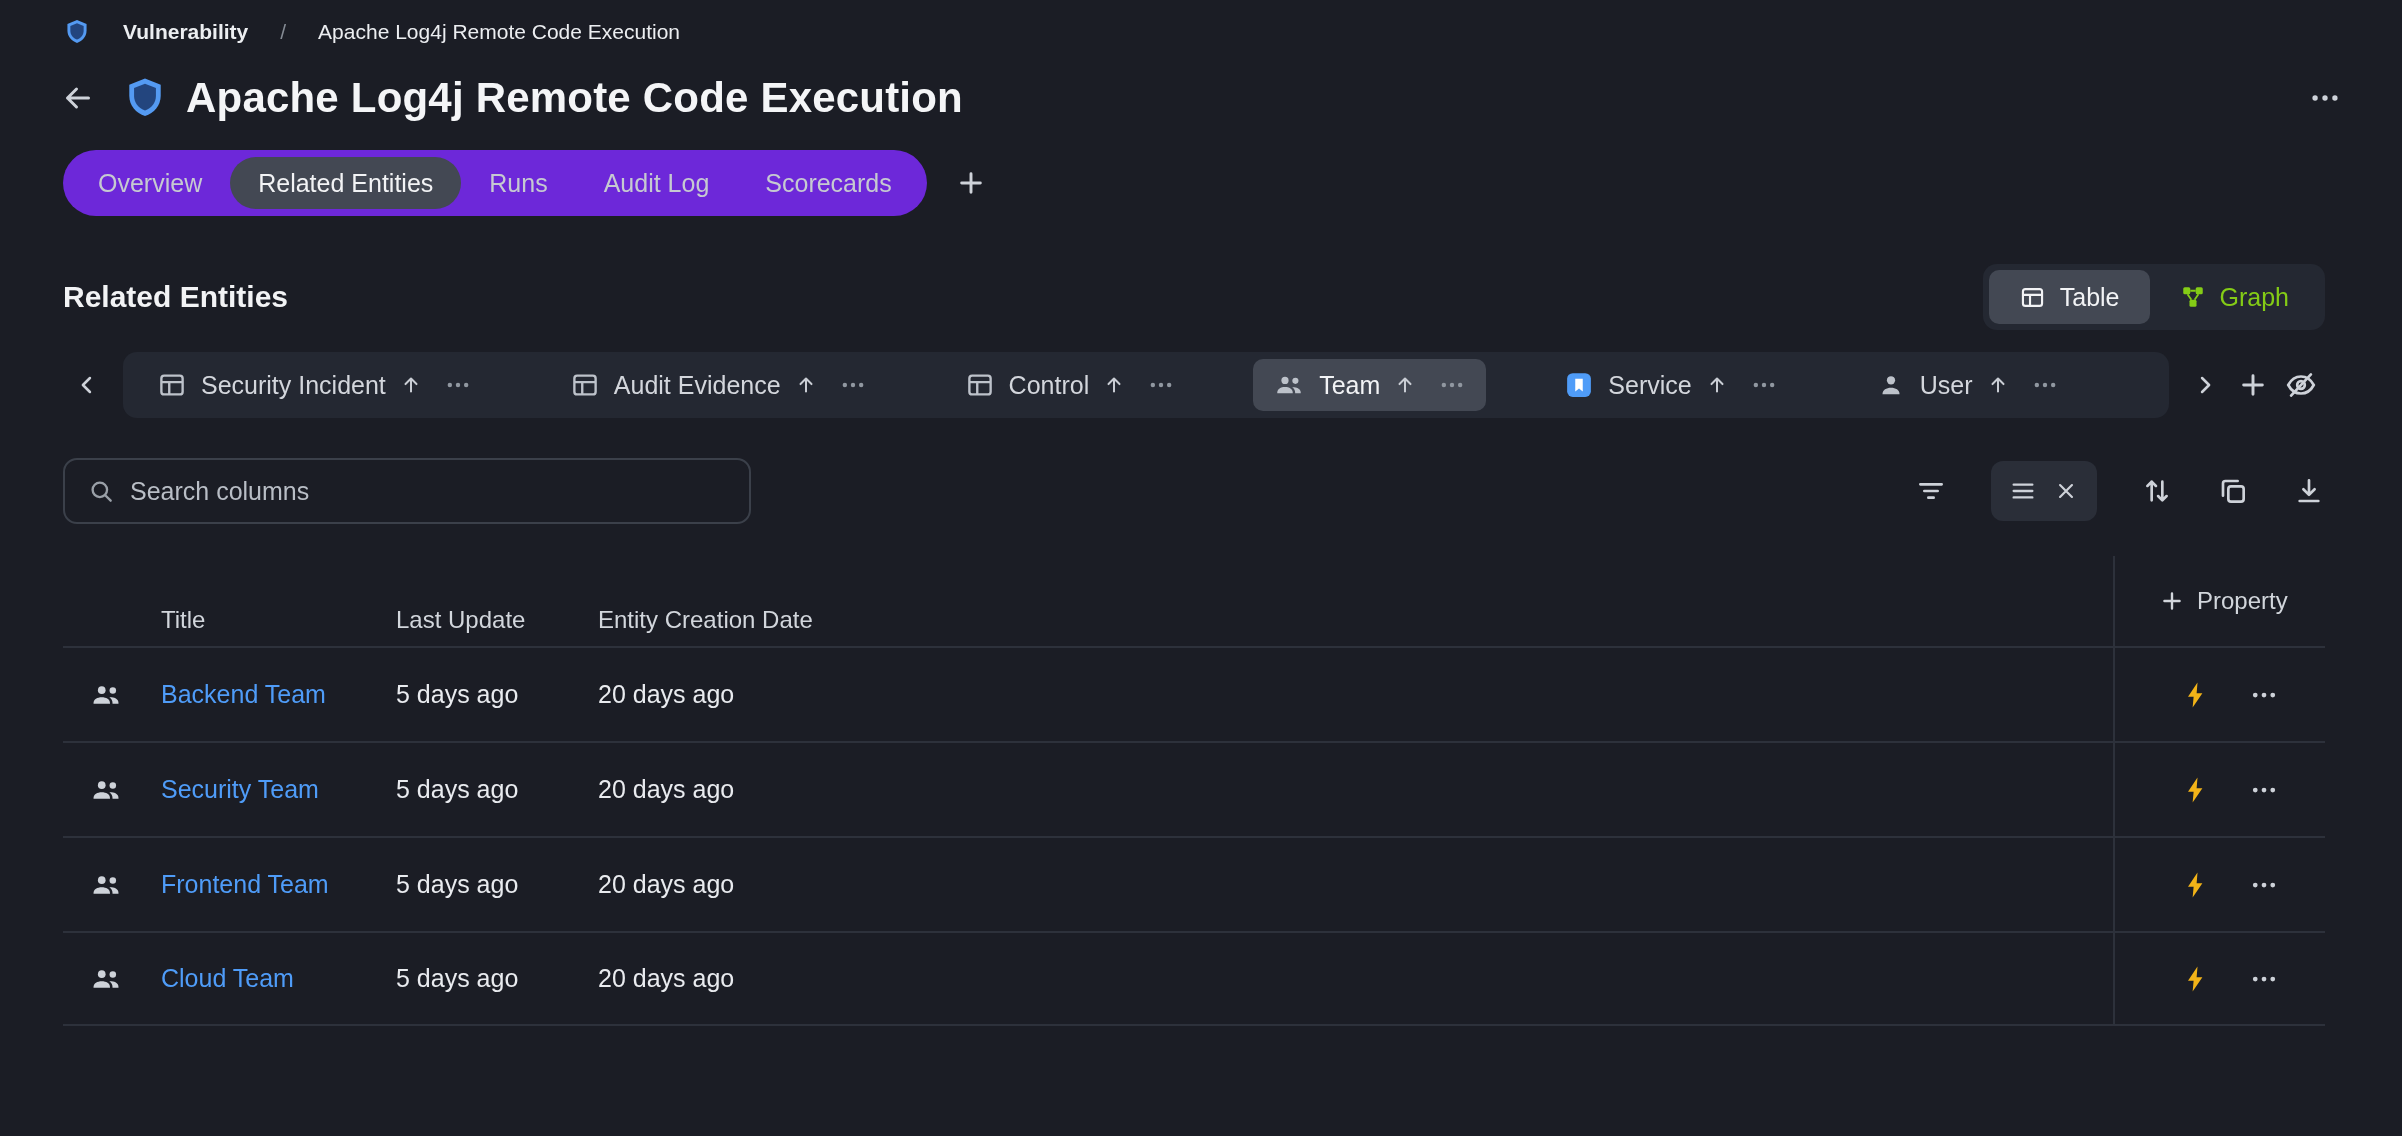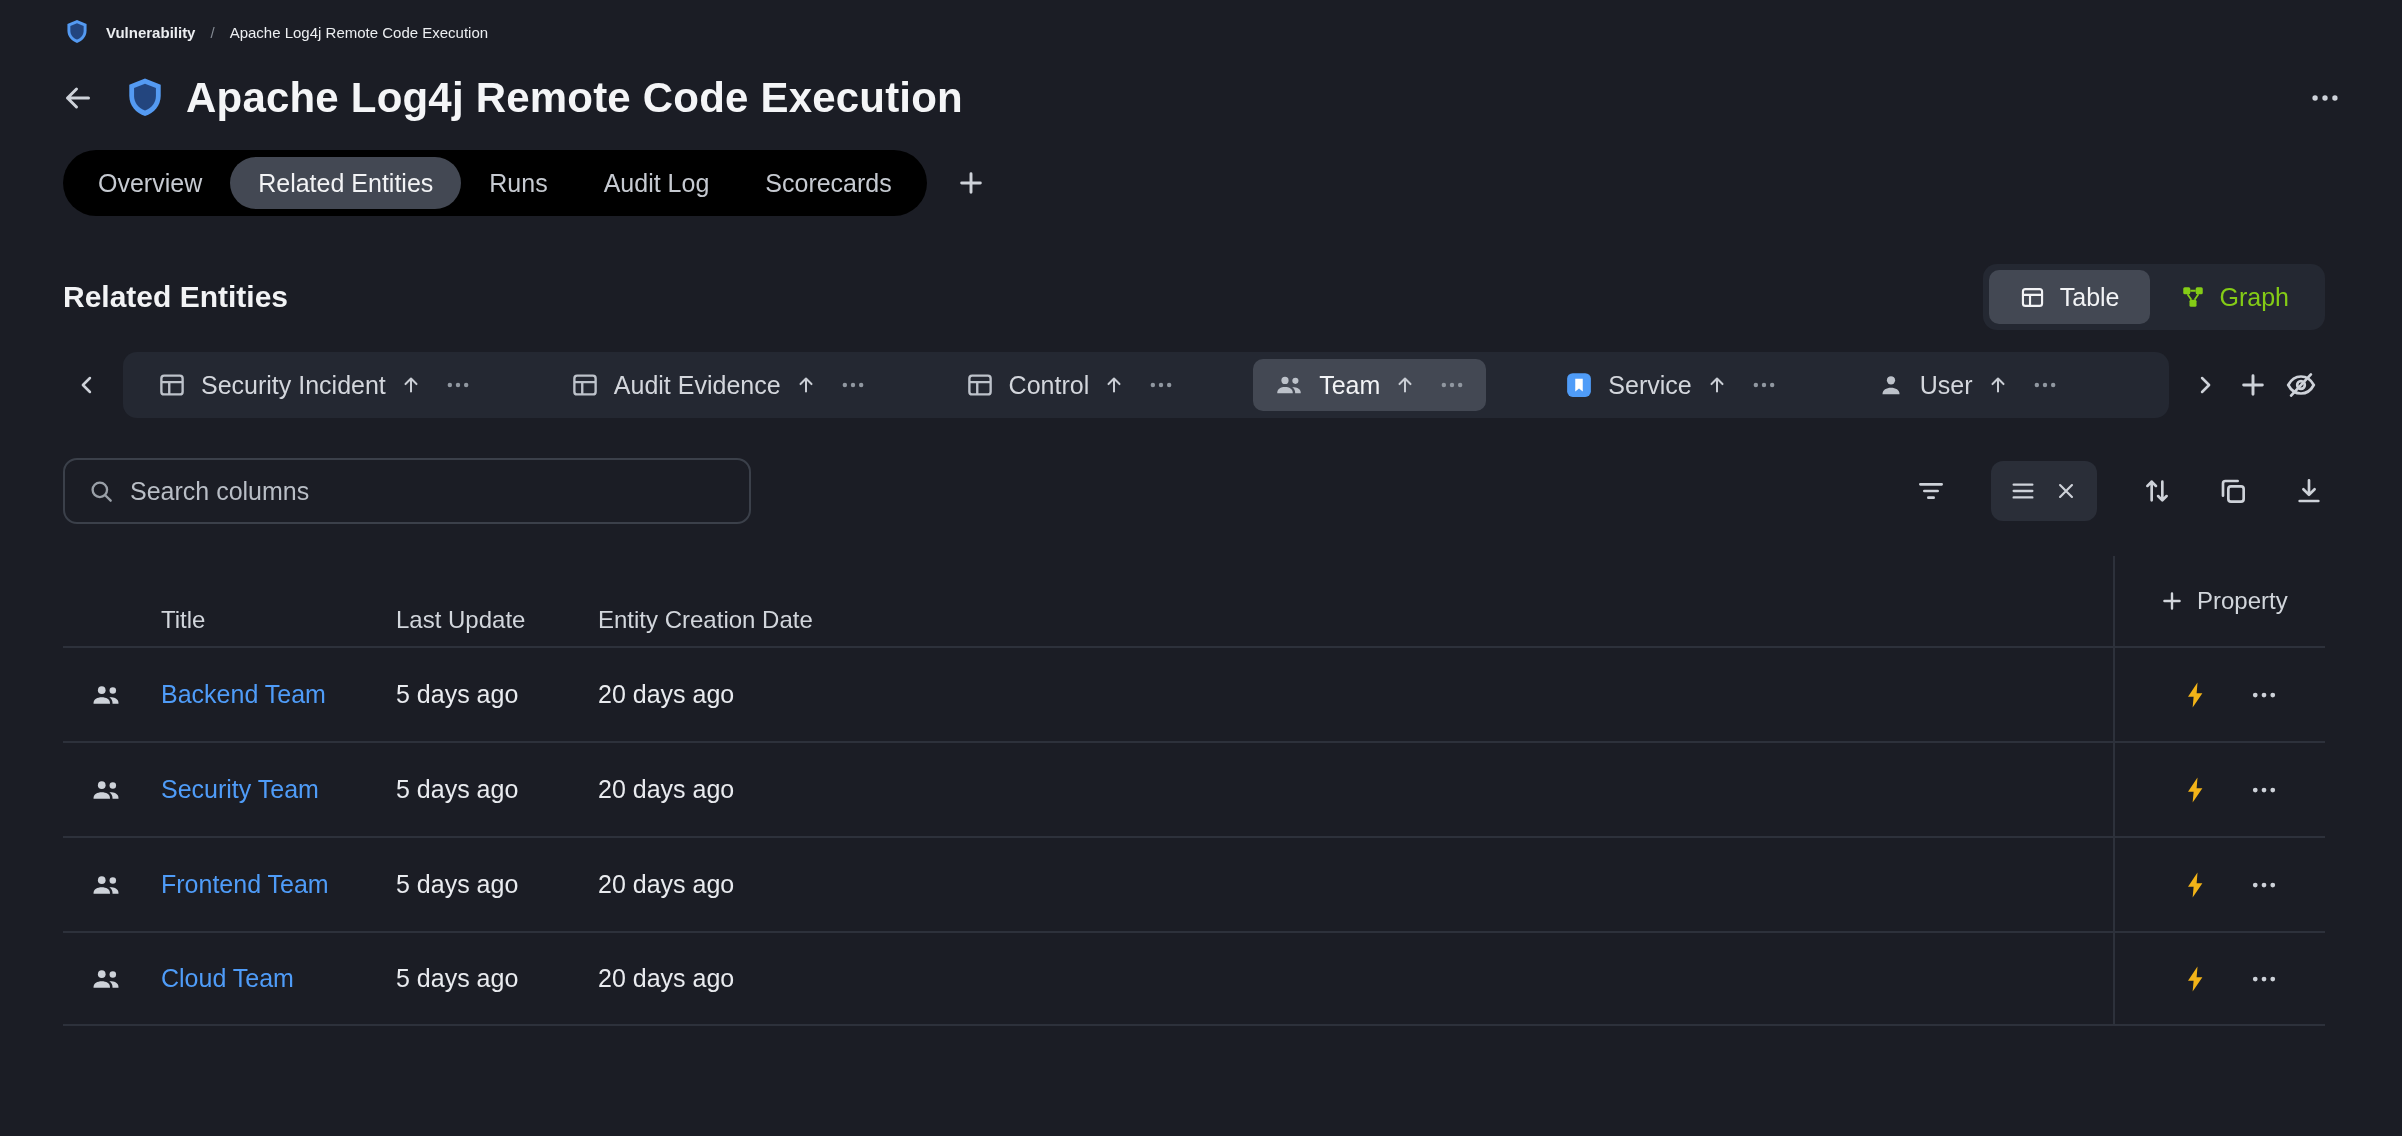--- a/index.html
+++ b/index.html
@@ -17,7 +17,7 @@
   .icon-btn { display:inline-flex; align-items:center; justify-content:center; color:#ced2d9; }
 
   
-  .breadcrumb { position:absolute; top:12px; left:63px; height:40px; display:flex; align-items:center; gap:15px; font-size:15px; }
+  .breadcrumb { position:absolute; top:12px; left:63px; height:40px; display:flex; align-items:center; gap:32px; font-size:21px; }
   .breadcrumb .crumb { color:#eceef1; font-weight:700; cursor:pointer; }
   .breadcrumb .crumb.current { font-weight:400; cursor:default; }
   .breadcrumb .sep { color:#858b94; }

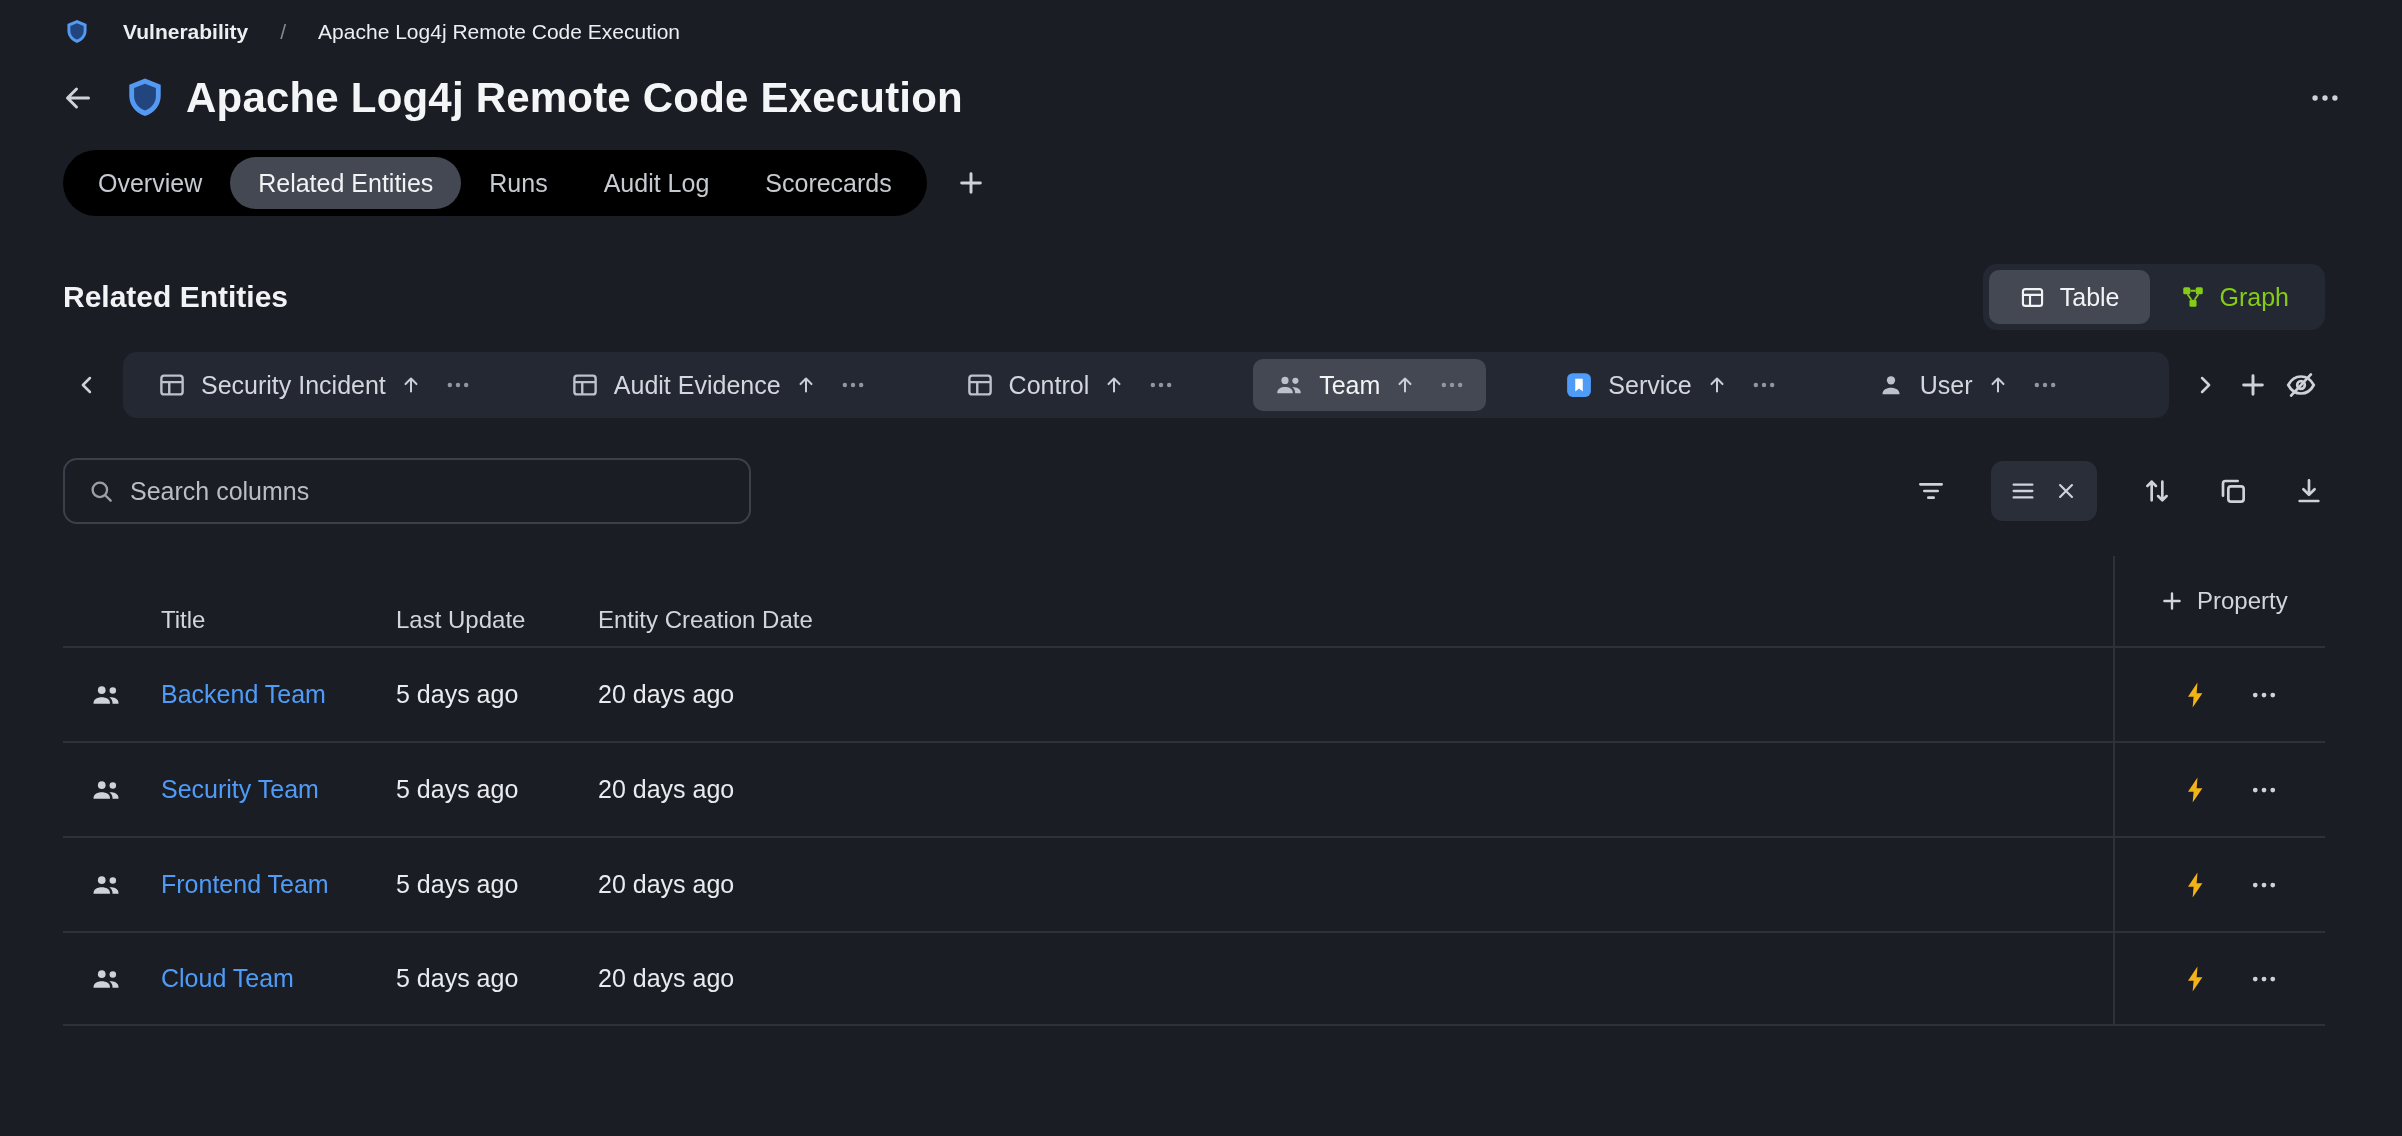--- a/index.html
+++ b/index.html
@@ -30,7 +30,7 @@
 
   
   .tabs-row { position:absolute; top:150px; left:63px; display:flex; align-items:center; gap:28px; }
-  .tabs-pill { display:inline-flex; align-items:center; background:#000000; border-radius:999px; padding:7px; }
+  .tabs-pill { display:inline-flex; align-items:center; background:#6d28d9; border-radius:999px; padding:7px; }
   .tab { padding:0 28px; height:52px; line-height:52px; border-radius:999px; font-size:25px; color:#c6cad1; cursor:pointer; white-space:nowrap; }
   .tab.selected { background:#434853; color:#f2f3f5; font-weight:500; }
 

